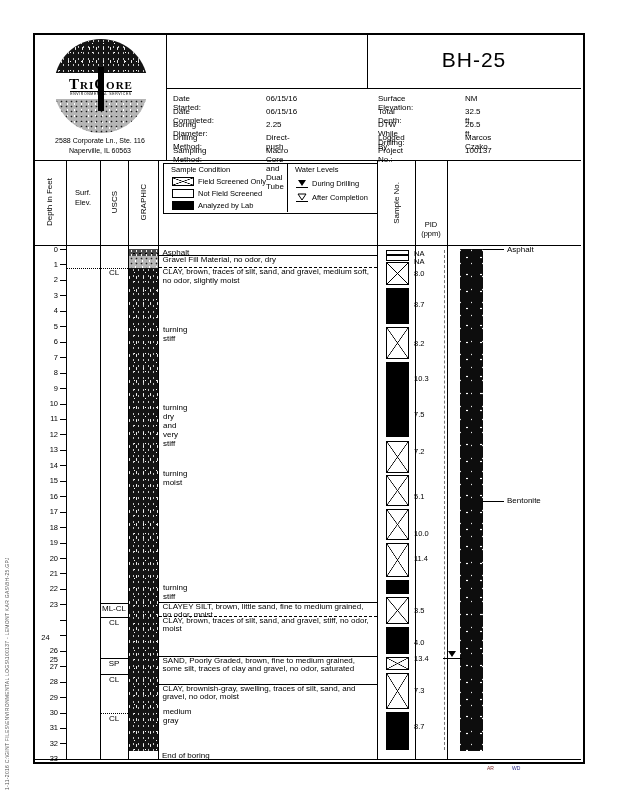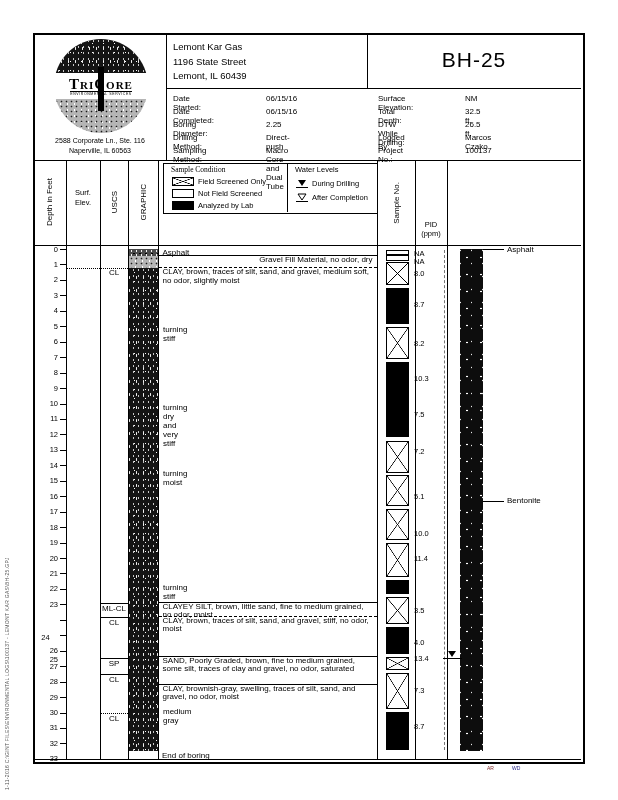--- a/index.html
+++ b/index.html
@@ -75,11 +75,6 @@
     <div>Naperville, IL 60563</div>
   </div>
 
-  <div class="abs" style="left:173px;top:40px;font-size:9.5px;line-height:14.5px;">
-    <div>Lemont Kar Gas</div>
-    <div>1196 State Street</div>
-    <div>Lemont, IL 60439</div>
-  </div>
 
   <div class="abs" style="left:367px;top:48px;width:214px;text-align:center;font-size:21px;letter-spacing:1px;">BH-25</div>
 

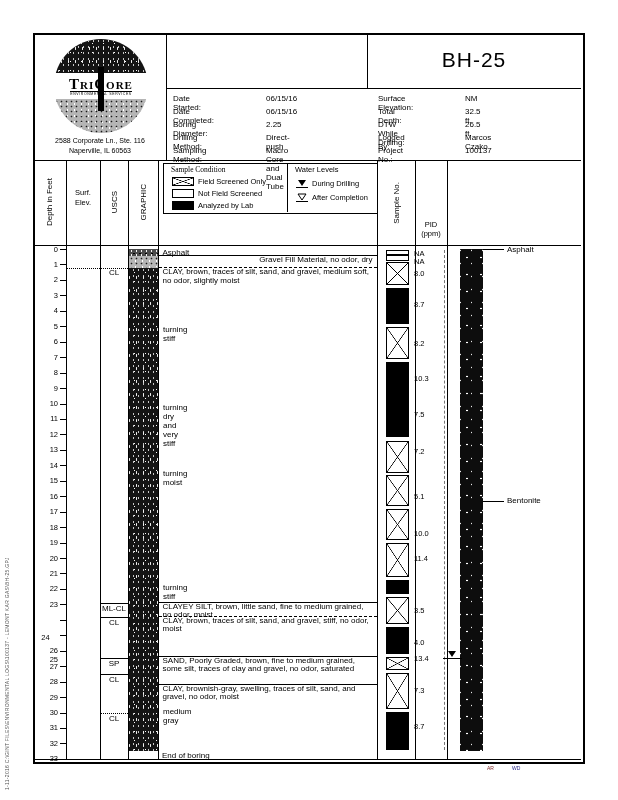--- a/index.html
+++ b/index.html
@@ -126,7 +126,7 @@
 
   <div class="abs" style="left:163px;top:163px;width:213px;height:49px;border:1px solid #000;"></div>
   <div class="vline" style="left:287px;top:163px;height:49px;"></div>
-  <div class="abs" style="left:171px;top:165px;font-size:7.5px;font-family:Liberation Serif, serif;">Sample Condition</div>
+  <div class="abs" style="left:171px;top:165px;font-size:7.5px;">Sample Condition</div>
   <div class="legend-item" style="left:172px;top:177px;">
     <span class="icon-rect xbox"></span>
     <span>Field Screened Only</span>

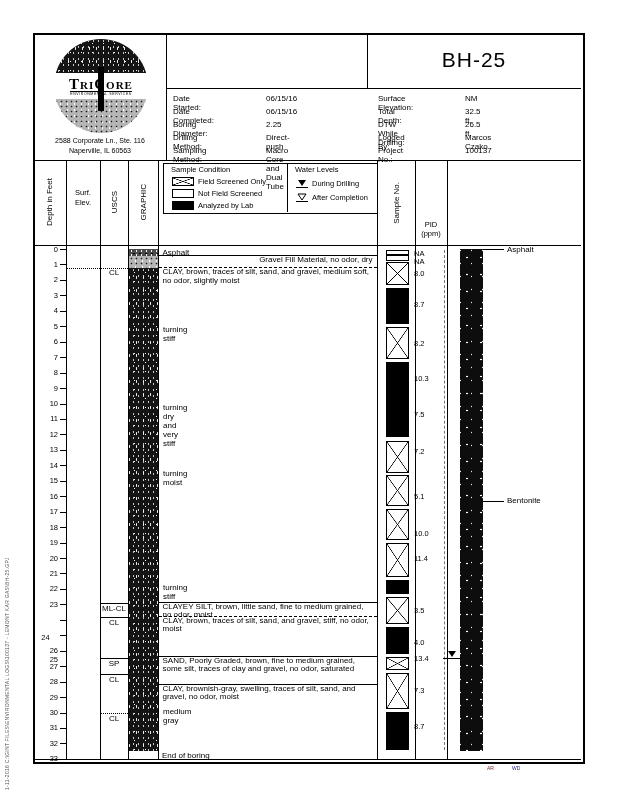--- a/index.html
+++ b/index.html
@@ -256,7 +256,7 @@
         <span>CL</span>
       </div>
       <div class="desc-text" style="position: absolute; left: 158.5px; top: 249px; width: 218px; height: 6.9525px; border-bottom: 1px solid rgb(0, 0, 0);">Asphalt</div>
-      <div class="desc-text" style="position: absolute; left: 158.5px; top: 255.952px; width: 218px; height: 12.36px; border-bottom: 1px dashed rgb(0, 0, 0); text-align: right;">Gravel Fill Material, no odor, dry</div>
+      <div class="desc-text" style="position: absolute; left: 158.5px; top: 255.952px; width: 218px; height: 12.36px; border-bottom: 1px dashed rgb(0, 0, 0);">Gravel Fill Material, no odor, dry</div>
       <div class="desc-text" style="position: absolute; left: 158.5px; top: 268.312px; width: 218px; height: 334.492px; border-bottom: 1px solid rgb(0, 0, 0);">CLAY, brown, traces of silt, sand, and gravel, medium soft, no odor, slightly moist</div>
       <div class="desc-text" style="position: absolute; left: 158.5px; top: 602.805px; width: 218px; height: 13.905px; border-bottom: 1px dashed rgb(0, 0, 0);">CLAYEY SILT, brown, little sand, fine to medium grained, no odor, moist</div>
       <div class="desc-text" style="position: absolute; left: 158.5px; top: 616.71px; width: 218px; height: 40.17px; border-bottom: 1px solid rgb(0, 0, 0);">CLAY, brown, traces of silt, sand, and gravel, stiff, no odor, moist</div>

